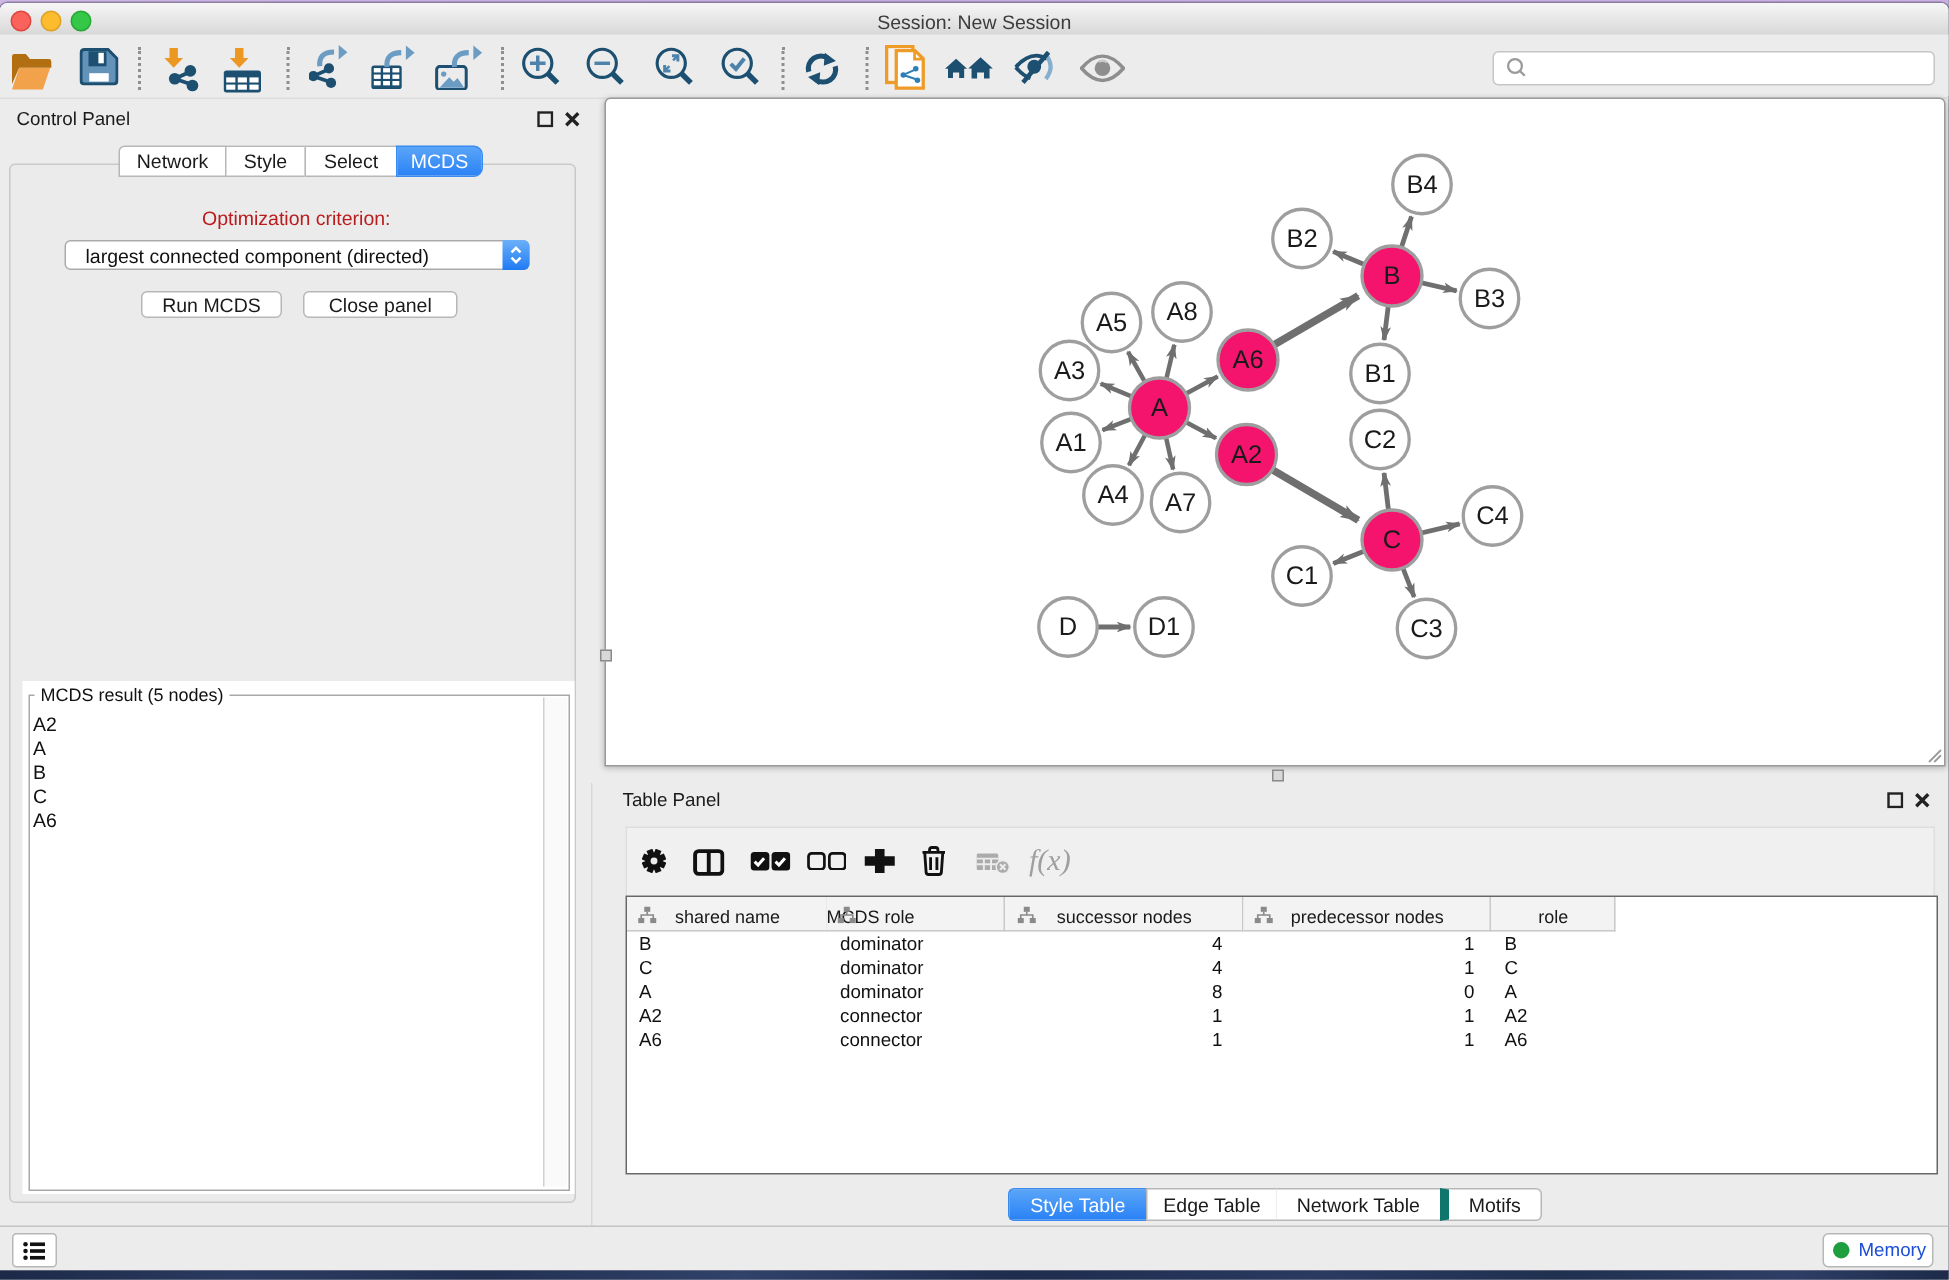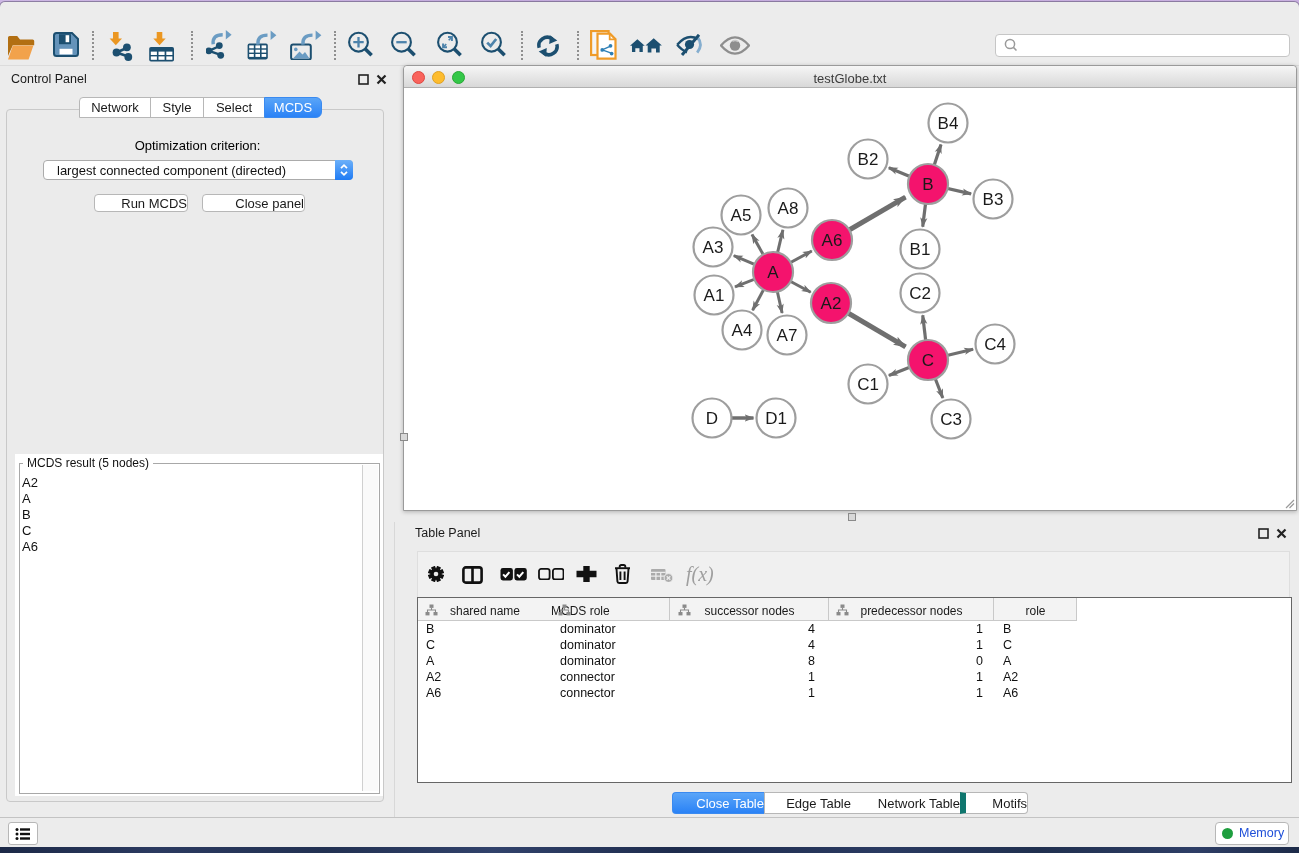--- a/index.html
+++ b/index.html
@@ -17,6 +17,12 @@
 </style></head><body>
 <div style="position:absolute;left:0;top:0;width:1299px;height:8px;background:linear-gradient(90deg,#cdb7e4,#c3abdc 40%,#c9b0e0)"></div>
 <div class="win">
+ <div class="titlebar">
+  <div class="tl" style="left:7px;background:#f9635c;border:1px solid #dd4741"></div>
+  <div class="tl" style="left:27px;background:#fdbc2e;border:1px solid #dfa123"></div>
+  <div class="tl" style="left:47px;background:#34c748;border:1px solid #27a835"></div>
+  <div class="title">Session: New Session</div>
+ </div>
 
  <div style="position:absolute;left:0;top:21px;width:100%;height:41px;background:#ececec"></div>
  <svg style="position:absolute;left:7px;top:31px" width="30" height="27" viewBox="0 0 30 27">

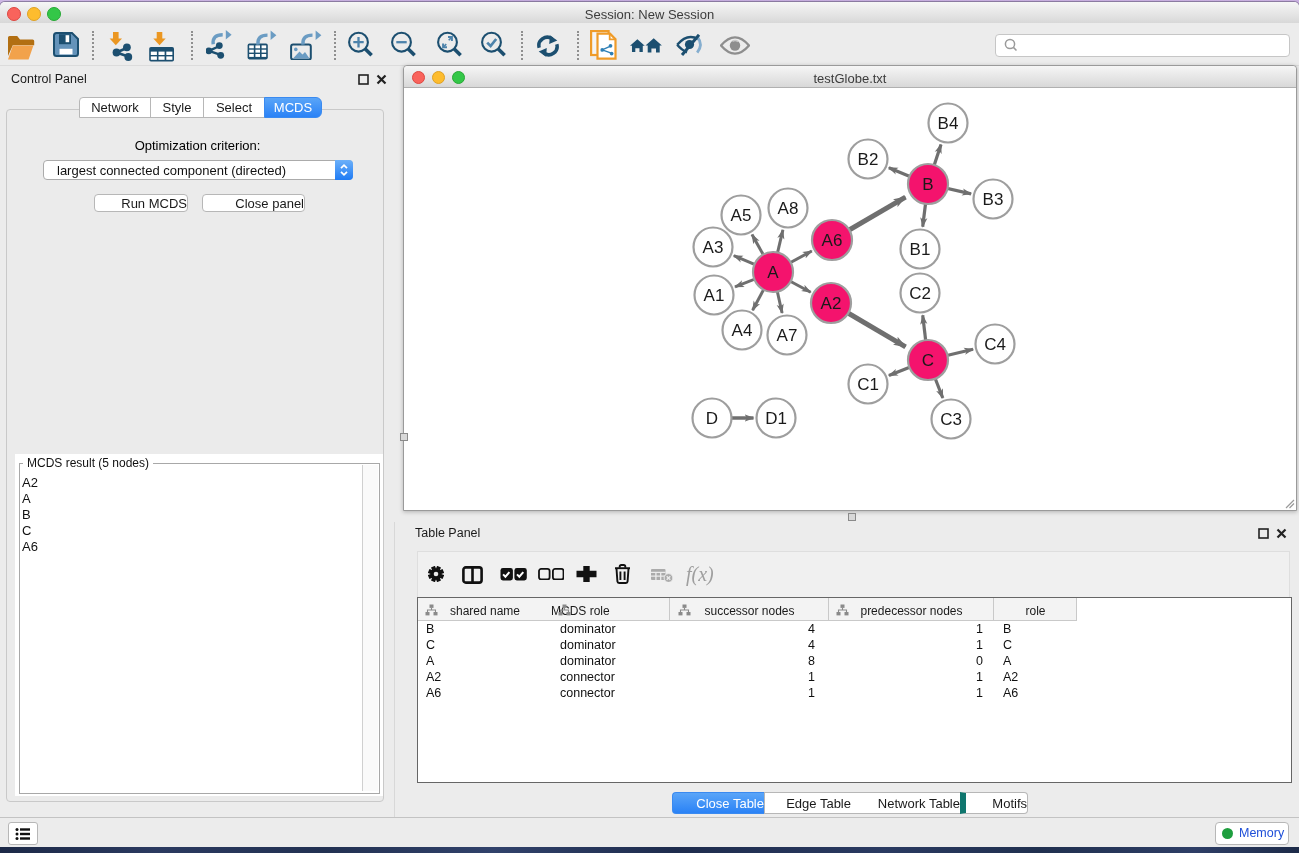--- a/index.html
+++ b/index.html
@@ -203,12 +203,6 @@
  <div style="position:absolute;left:22px;top:473px;font-size:13px;color:#111;line-height:16px">A2<br>A<br>B<br>C<br>A6</div>
 
  <div style="position:absolute;left:403px;top:63px;width:894px;height:446px;border:1px solid #9a9a9a;border-radius:4px 4px 0 0;background:#fff;box-sizing:border-box;box-shadow:0 1px 4px rgba(0,0,0,.25)">
-  <div style="position:absolute;left:0;top:0;width:100%;height:22px;border-radius:4px 4px 0 0;background:linear-gradient(#f6f6f6,#d8d8d8);border-bottom:1px solid #b0b0b0;box-sizing:border-box">
-   <div class="tl" style="left:8px;top:5px;background:#f9635c;border:1px solid #dd4741;width:11px;height:11px"></div>
-   <div class="tl" style="left:28px;top:5px;background:#fdbc2e;border:1px solid #dfa123;width:11px;height:11px"></div>
-   <div class="tl" style="left:48px;top:5px;background:#34c748;border:1px solid #27a835;width:11px;height:11px"></div>
-   <div style="position:absolute;top:5px;width:100%;text-align:center;font-size:13px;color:#3c3c3c">testGlobe.txt</div>
-  </div>
   <svg style="position:absolute;left:0;top:22px" width="892" height="422" viewBox="0 0 892 422">
         <defs>
           <marker id="ah" markerWidth="10" markerHeight="8" refX="9" refY="4" orient="auto" markerUnits="userSpaceOnUse">

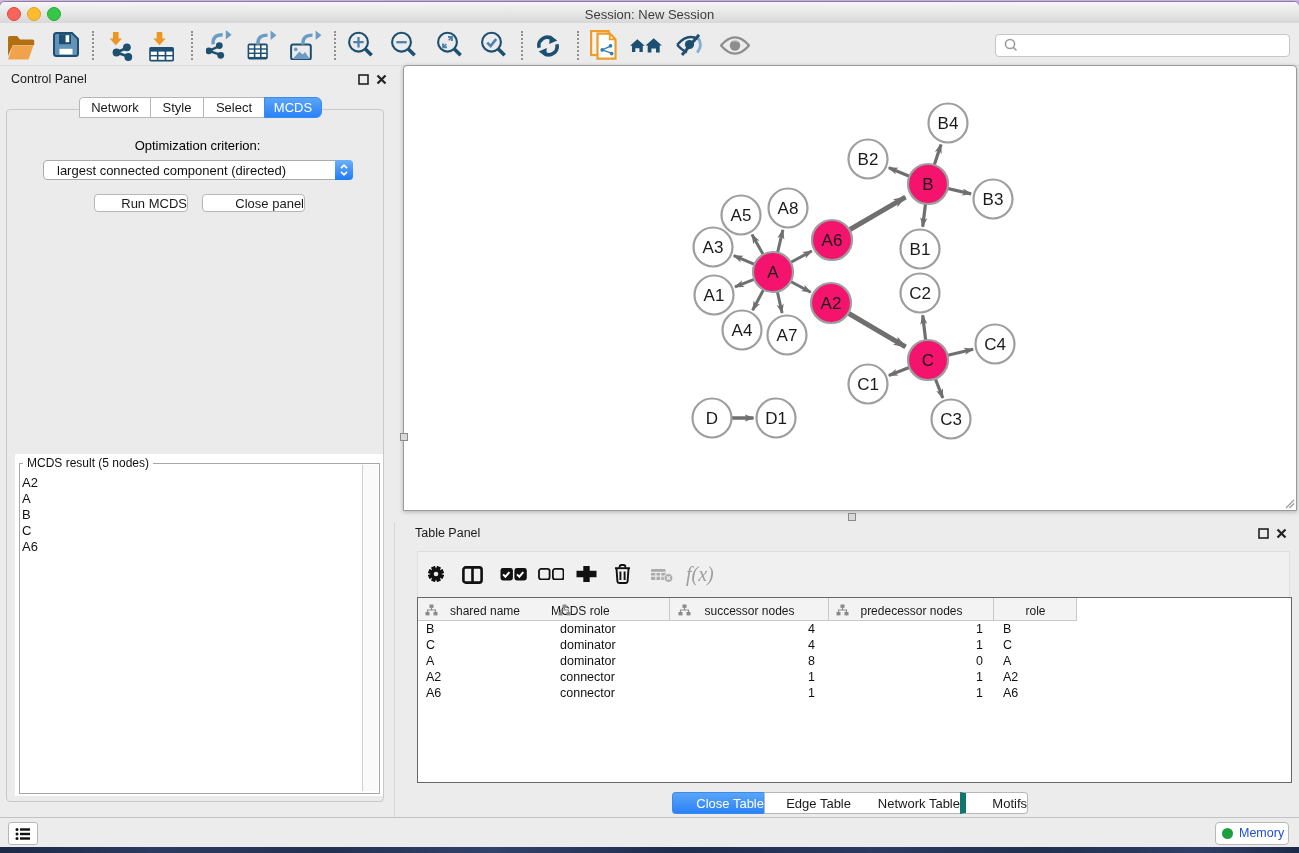--- a/index.html
+++ b/index.html
@@ -186,7 +186,7 @@
  <div class="tab" style="left:203px;top:95px;width:62px">Select</div>
  <div class="tab bluesel" style="left:264px;top:95px;width:58px;border-radius:0 6px 6px 0">MCDS</div>
 
- <div style="position:absolute;left:0px;top:136px;width:395px;text-align:center;font-size:13px;color:#000000">Optimization criterion:</div>
+ <div style="position:absolute;left:0px;top:136px;width:395px;text-align:center;font-size:13px;color:#b91c1c">Optimization criterion:</div>
  <div style="position:absolute;left:43px;top:158px;width:310px;height:20px;background:#fff;border:1px solid #ababab;border-radius:4px;box-sizing:border-box"></div>
  <div style="position:absolute;left:57px;top:161px;font-size:13px;color:#111">largest connected component (directed)</div>
  <div style="position:absolute;left:335px;top:158px;width:18px;height:20px;border-radius:0 4px 4px 0;background:linear-gradient(#6cb0f9,#1f7bf4);box-sizing:border-box"></div>

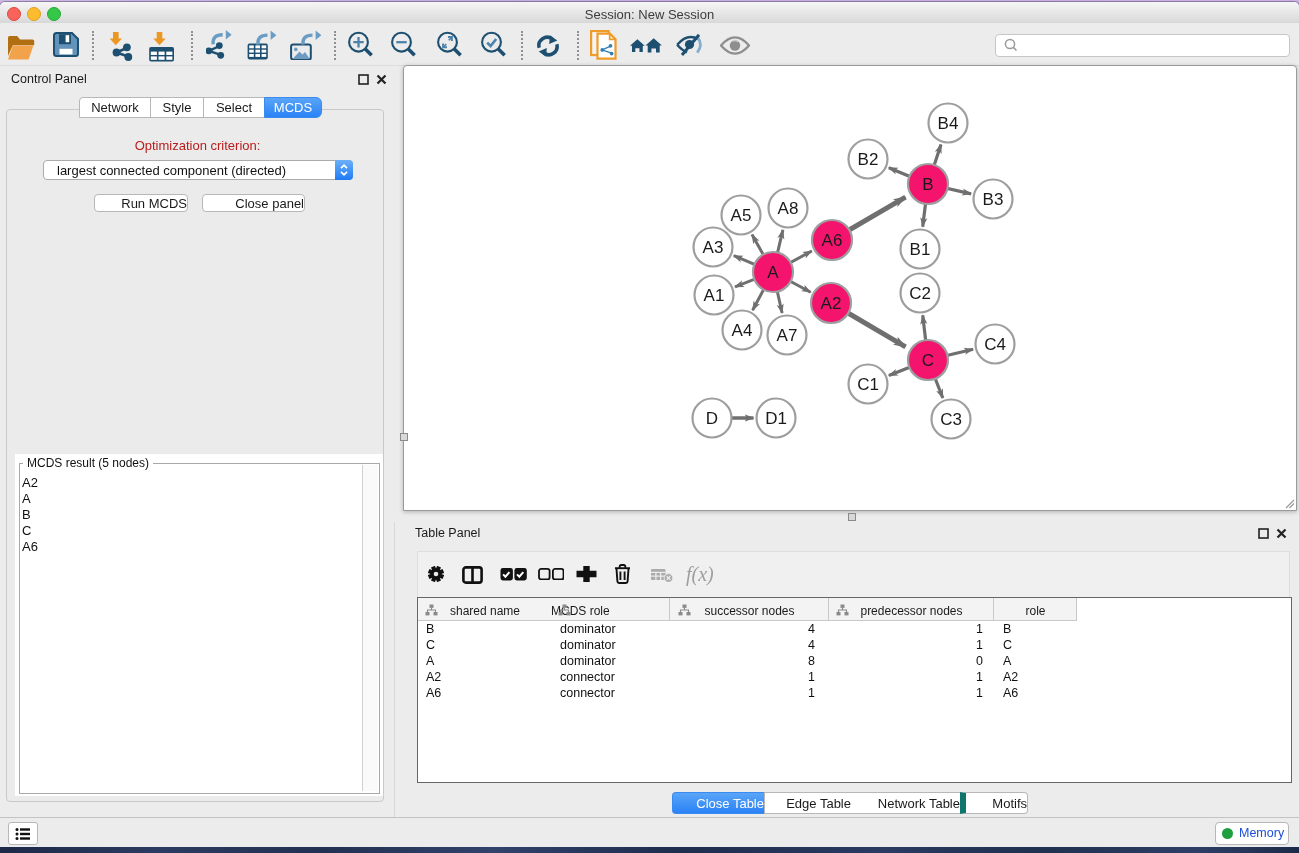--- a/index.html
+++ b/index.html
@@ -12,7 +12,7 @@
 .tab {position:absolute;height:21px;background:#fff;border:1px solid #b7b7b7;box-sizing:border-box;
   text-align:center;font-size:13px;color:#1a1a1a;line-height:20px}
 .btn {position:absolute;background:#fff;border:1px solid #b7b7b7;border-radius:4px;box-sizing:border-box;
-  text-align:right;font-size:13px;color:#1a1a1a}
+  text-align:center;font-size:13px;color:#1a1a1a}
 .bluesel {background:linear-gradient(#5aa5f8,#2a82f6);color:#fff;border-color:#3a8af0}
 </style></head><body>
 <div style="position:absolute;left:0;top:0;width:1299px;height:8px;background:linear-gradient(90deg,#cdb7e4,#c3abdc 40%,#c9b0e0)"></div>

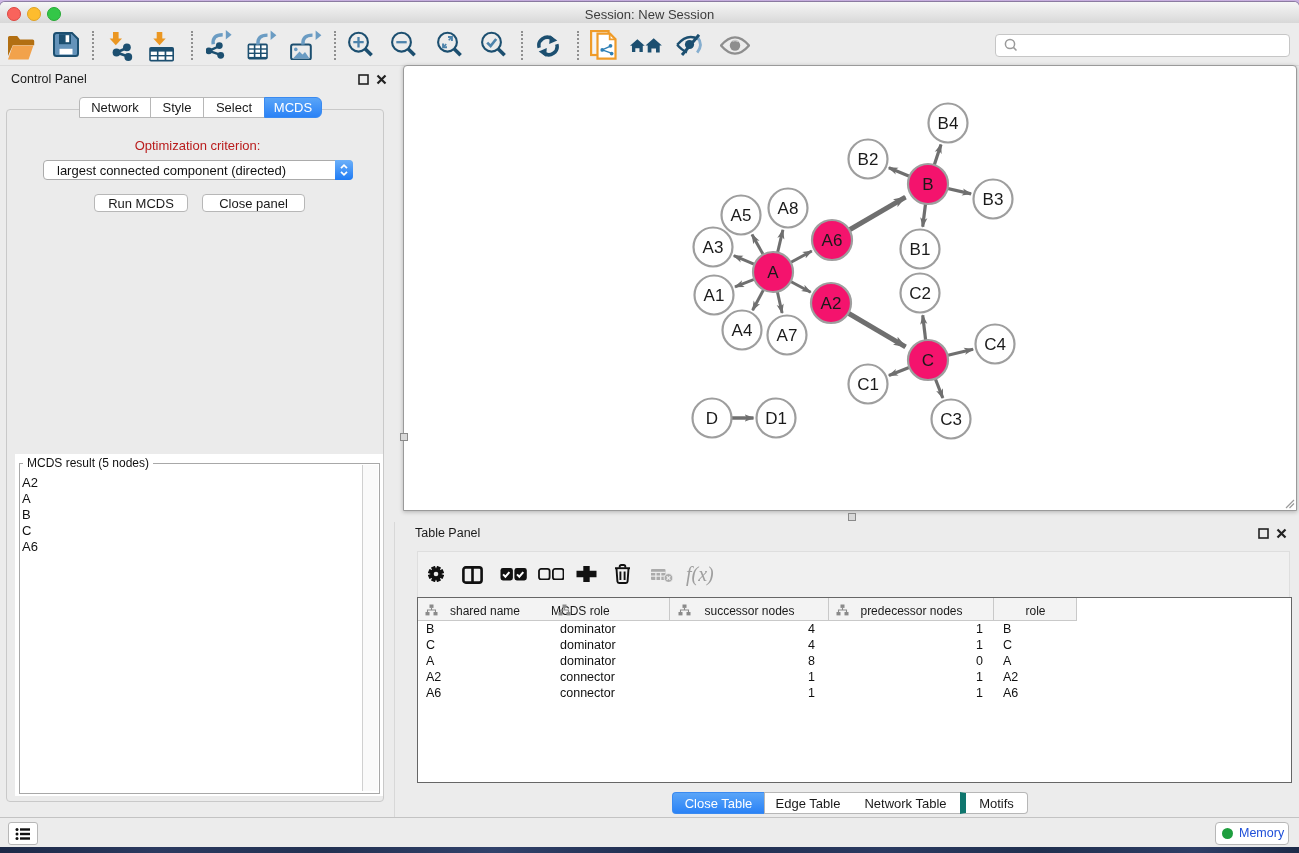--- a/index.html
+++ b/index.html
@@ -406,7 +406,7 @@
     <div style="position:absolute;left:870px;top:684px;width:113px;text-align:right;font-size:12.5px;color:#111">1</div>
     <div style="position:absolute;left:1003px;top:684px;font-size:12.5px;color:#111">A6</div>
 
- <div class="btn bluesel" style="left:672px;top:790px;width:92px;height:22px;line-height:21px;border-radius:4px 0 0 4px;border-right:none">Close Table</div>
+ <div class="btn bluesel" style="left:672px;top:790px;width:92px;height:22px;line-height:21px;border-radius:4px 0 0 4px;border-right:none">Style Table</div>
  <div class="btn" style="left:764px;top:790px;width:88px;height:22px;line-height:21px;border-radius:0">Edge Table</div>
  <div class="btn" style="left:851px;top:790px;width:110px;height:22px;line-height:21px;border-radius:0;border-left:none">Network Table</div>
  <div class="btn" style="left:960px;top:790px;width:68px;height:22px;line-height:21px;border-radius:0 4px 4px 0;border-left:6px solid #0f766e">Motifs</div>

